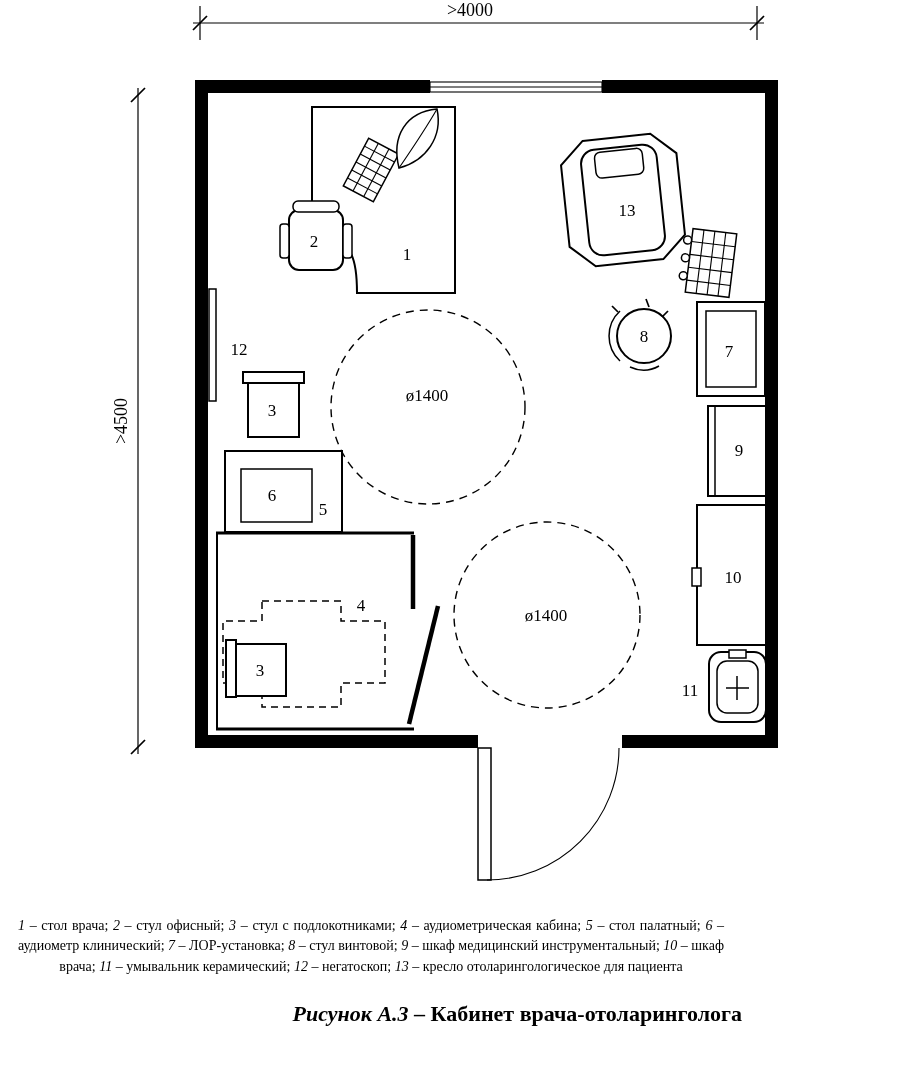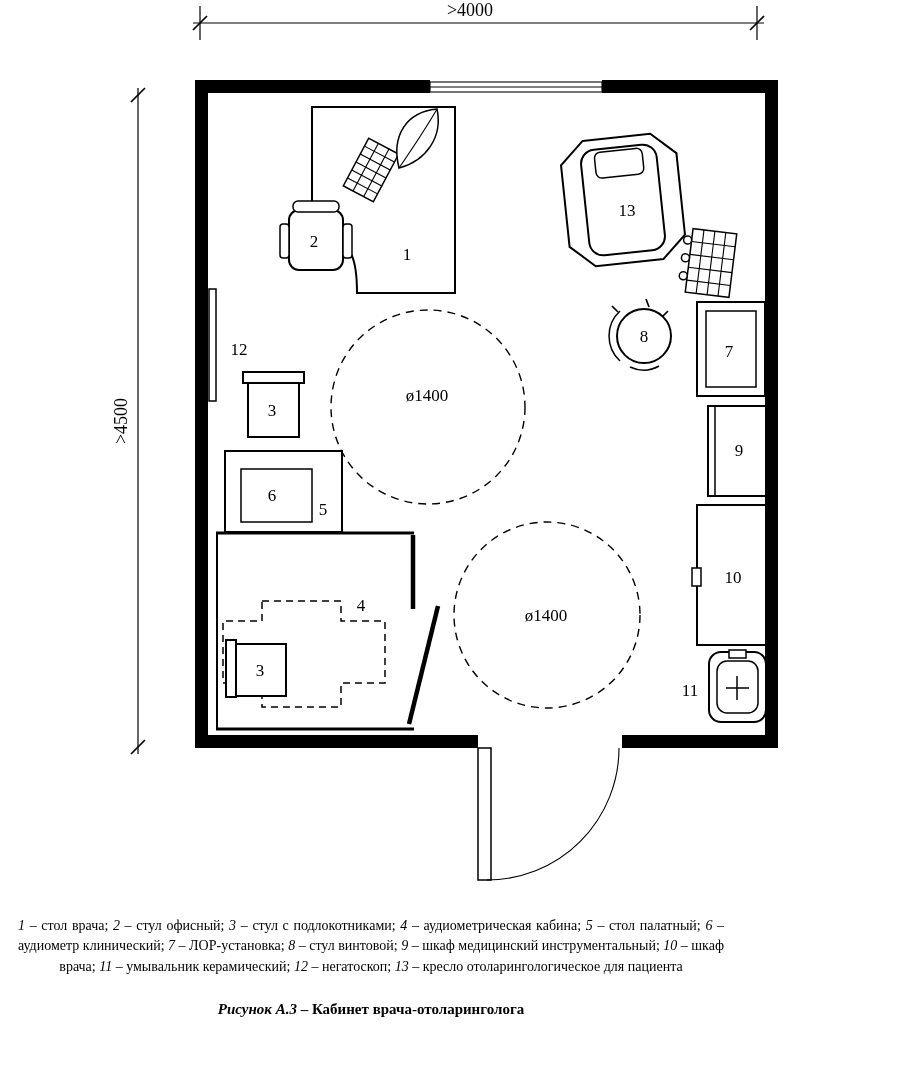--- a/index.html
+++ b/index.html
@@ -44,8 +44,8 @@
 
   .figure-caption {
     margin: 24px 0 14px 0;
-    text-align: center;
-    font-size: 15px;
+    text-align: right;
+    font-size: 22px;
     font-weight: bold;
   }
   .figure-caption i { font-style: italic; }

